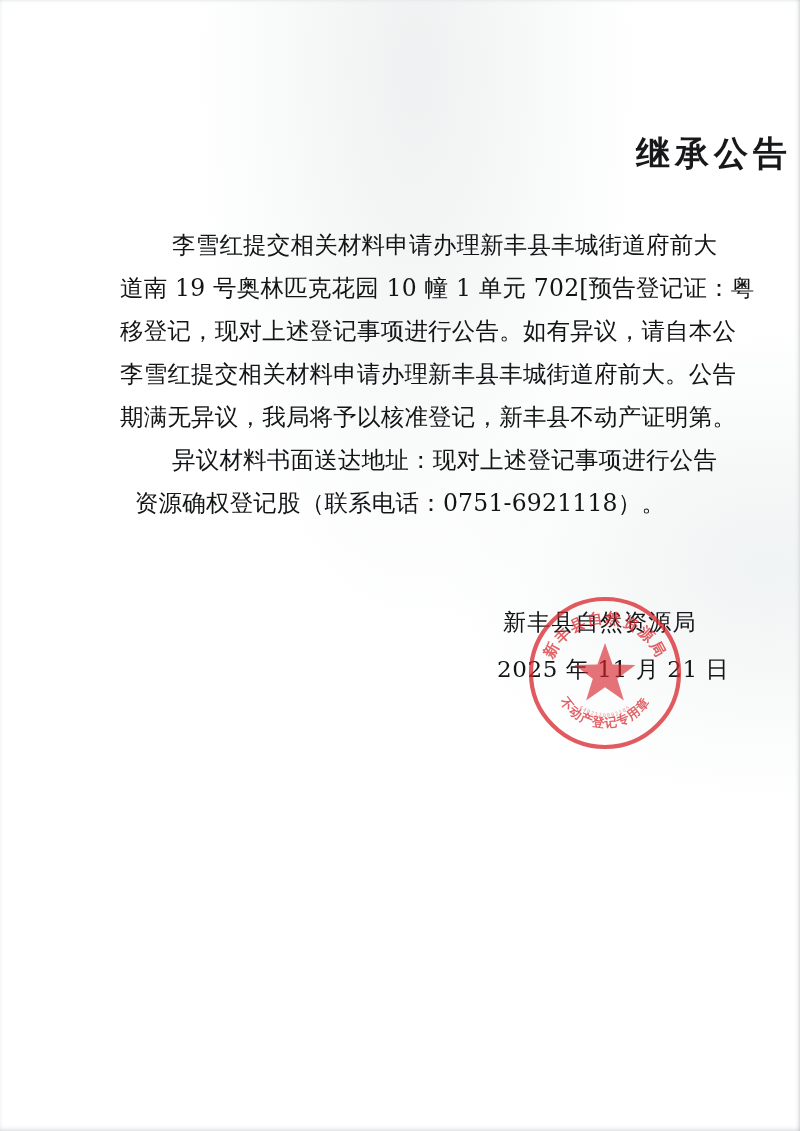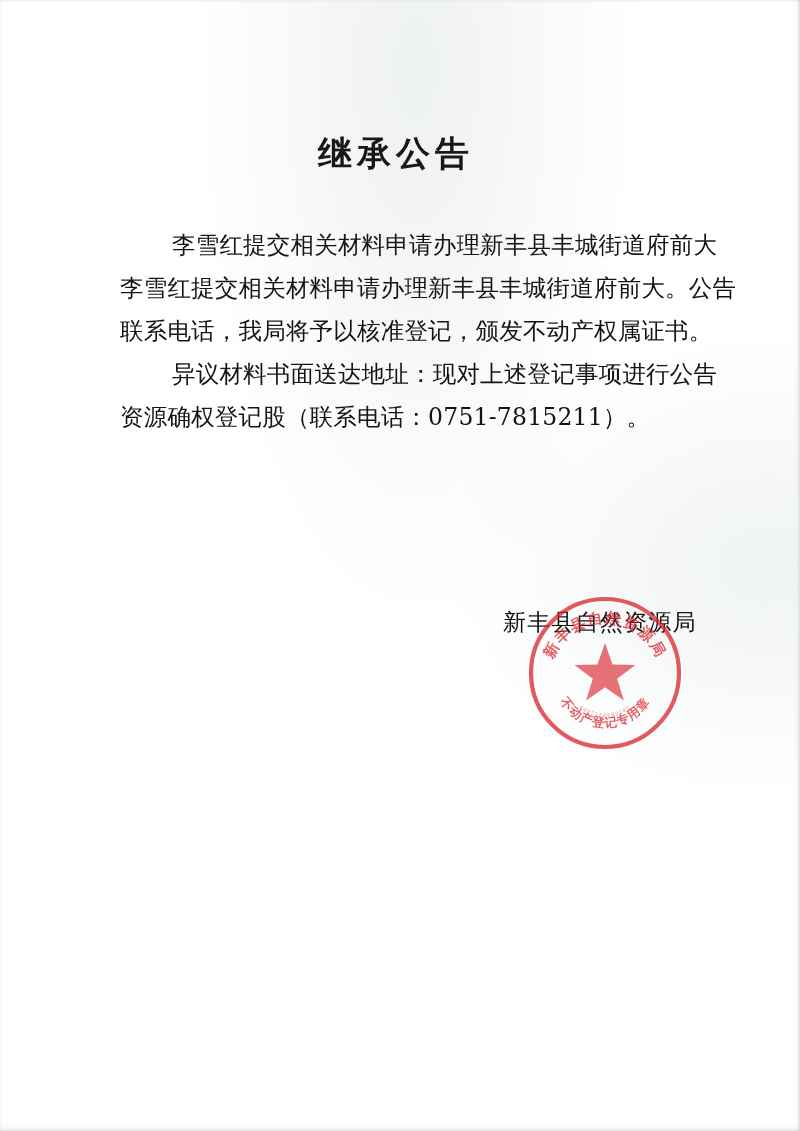--- a/index.html
+++ b/index.html
@@ -37,7 +37,7 @@
     left: 0;
     top: 131px;
     width: 792px;
-    text-align: center;
+    text-align: right;
     font-family: "DejaVu Sans", "Liberation Sans", sans-serif;
     font-size: 34px;
     font-weight: 700;

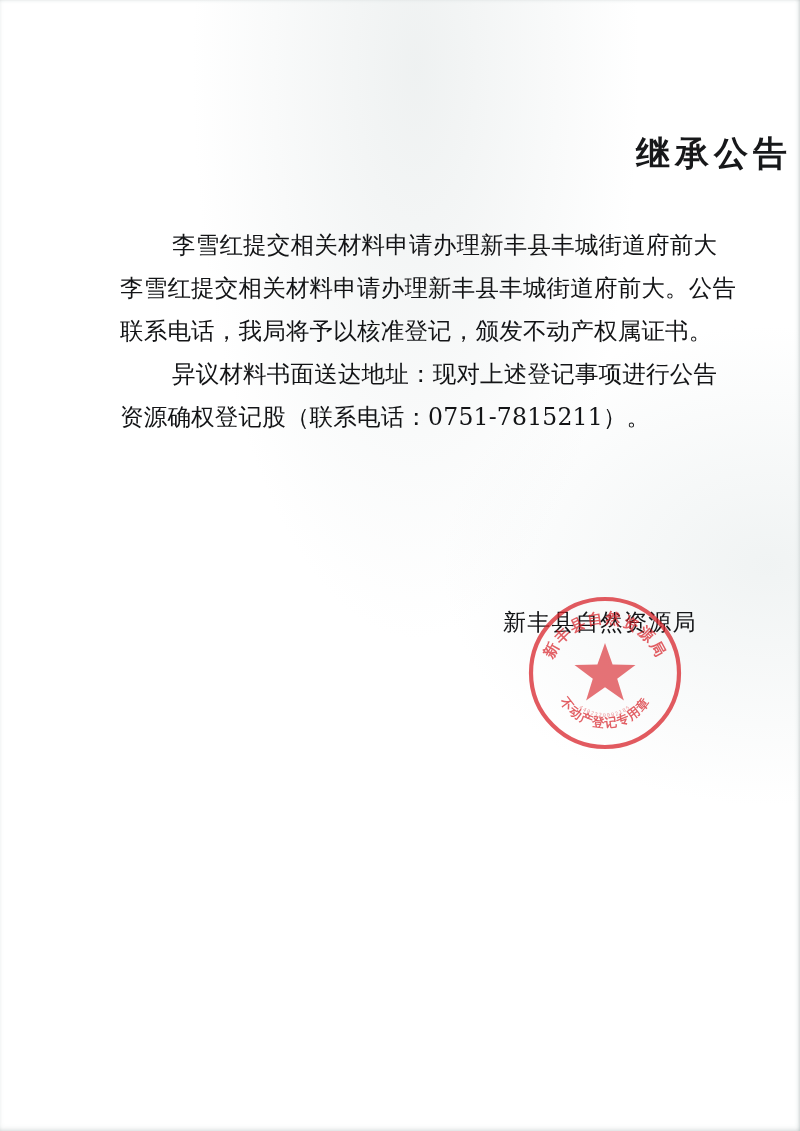--- a/index.html
+++ b/index.html
@@ -59,6 +59,7 @@
     color: #131416;
     white-space: pre;
     letter-spacing: 0.2px;
+    text-align: center;
   }
   .body-line.indent {
     text-indent: 52px;

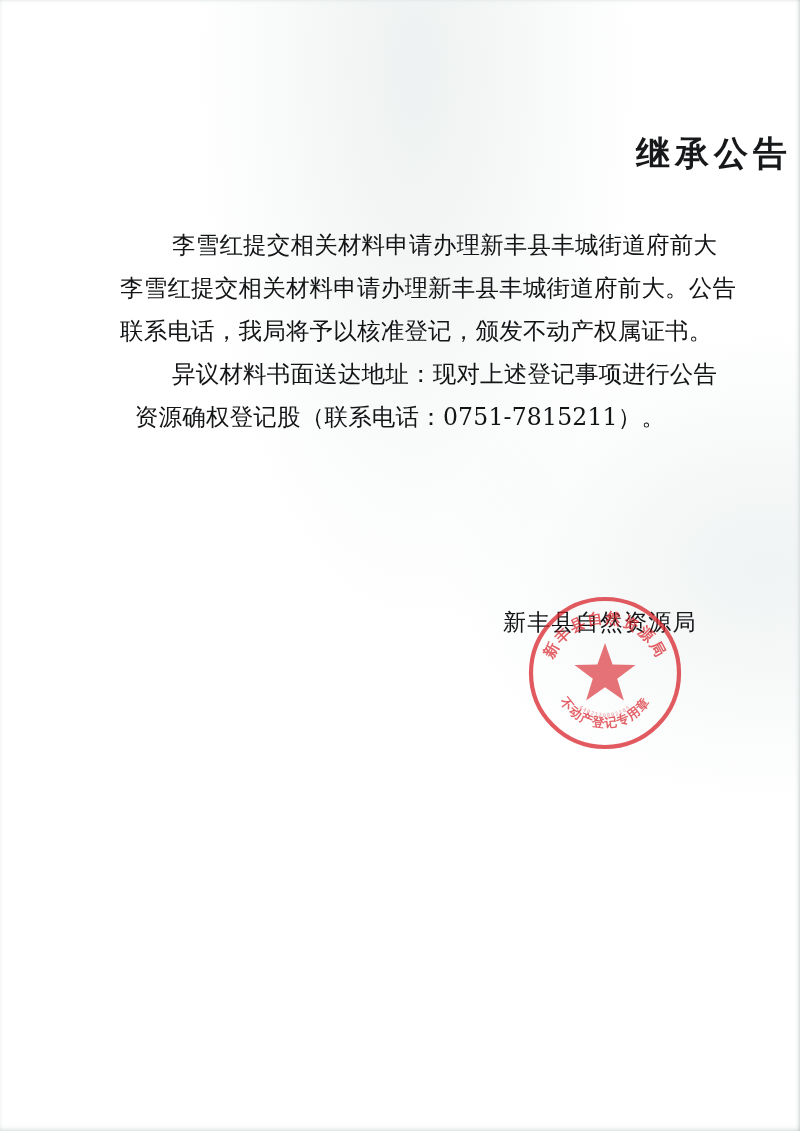--- a/index.html
+++ b/index.html
@@ -137,6 +137,7 @@
 
     <div>
       <div class="body-line indent">李雪红提交相关材料申请办理新丰县丰城街道府前大</div>
+      <div class="body-line">道南 19 号奥林匹克花园 10 幢 1 单元 702[预告登记证：粤</div>
       <div class="body-line">李雪红提交相关材料申请办理新丰县丰城街道府前大。公告</div>
       <div class="body-line">联系电话，我局将予以核准登记，颁发不动产权属证书。</div>
     </div>

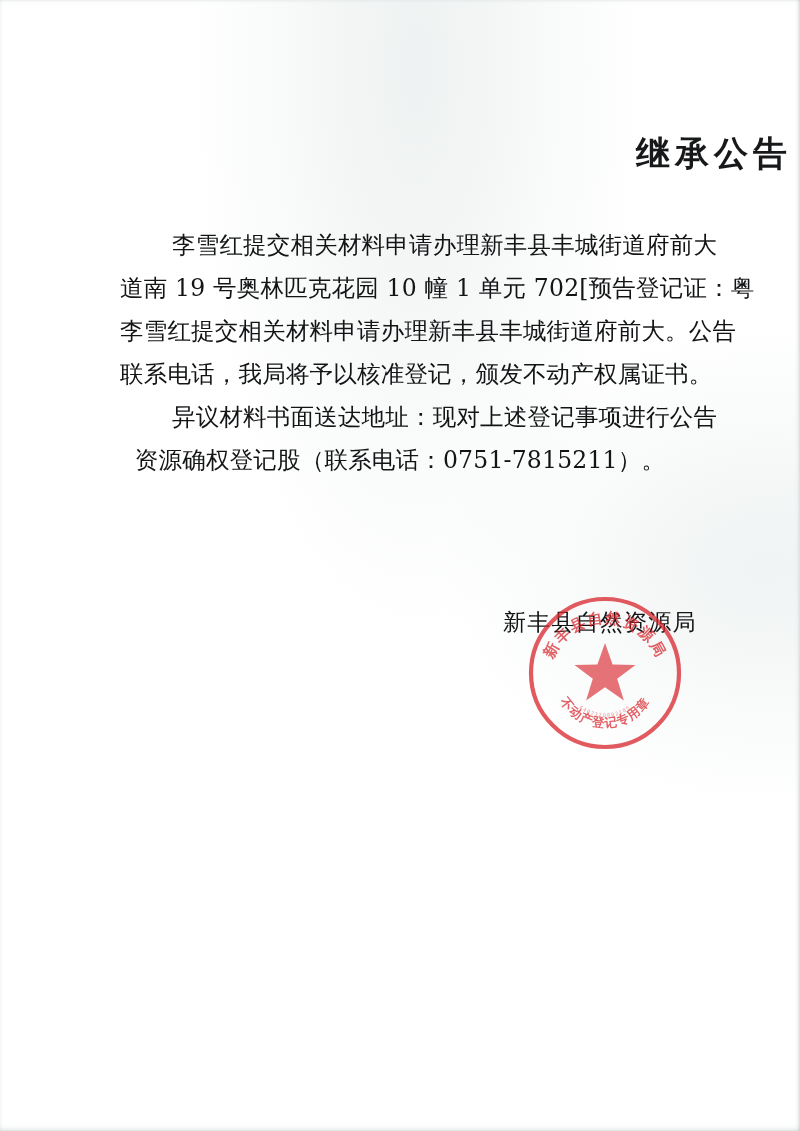--- a/index.html
+++ b/index.html
@@ -138,6 +138,7 @@
     <div>
       <div class="body-line indent">李雪红提交相关材料申请办理新丰县丰城街道府前大</div>
       <div class="body-line">道南 19 号奥林匹克花园 10 幢 1 单元 702[预告登记证：粤</div>
+      <div class="body-line">移登记，现对上述登记事项进行公告。如有异议，请自本公</div>
       <div class="body-line">李雪红提交相关材料申请办理新丰县丰城街道府前大。公告</div>
       <div class="body-line">联系电话，我局将予以核准登记，颁发不动产权属证书。</div>
     </div>

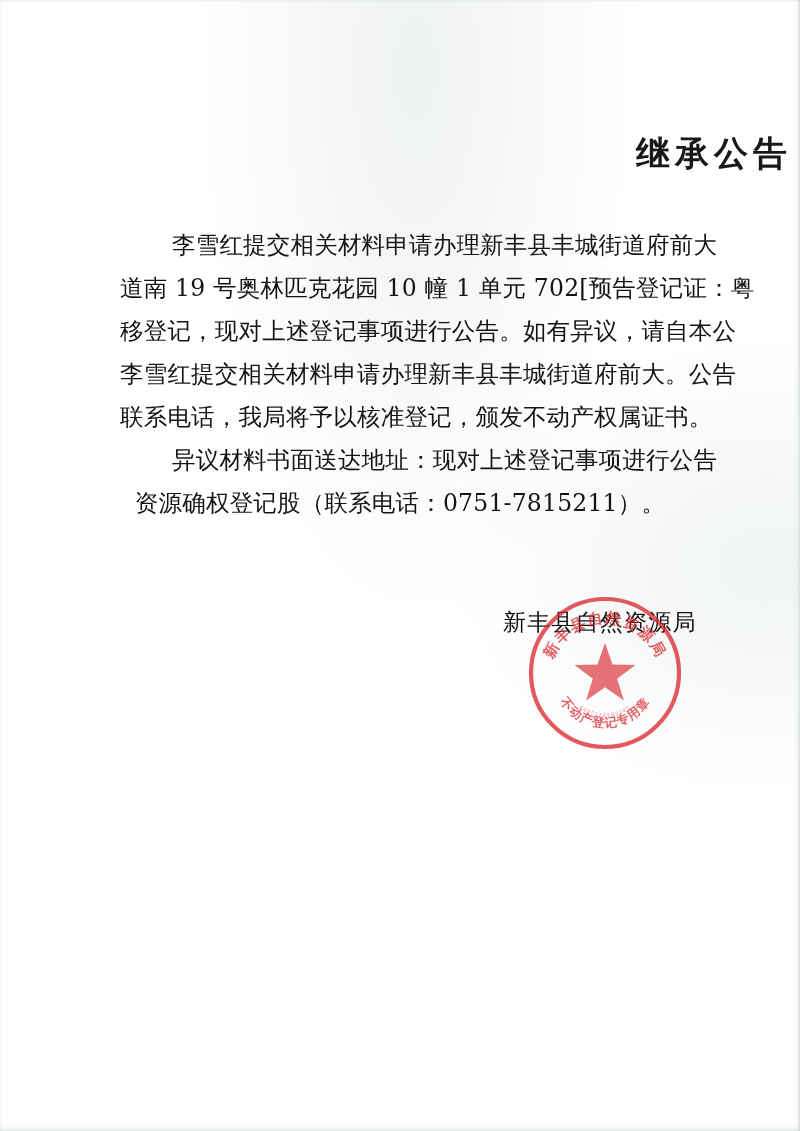--- a/index.html
+++ b/index.html
@@ -140,7 +140,7 @@
       <div class="body-line">道南 19 号奥林匹克花园 10 幢 1 单元 702[预告登记证：粤</div>
       <div class="body-line">移登记，现对上述登记事项进行公告。如有异议，请自本公</div>
       <div class="body-line">李雪红提交相关材料申请办理新丰县丰城街道府前大。公告</div>
-      <div class="body-line">联系电话，我局将予以核准登记，颁发不动产权属证书。</div>
+      <div class="body-line">期满无异议，我局将予以核准登记，新丰县不动产证明第。</div>
     </div>
 
     <div>

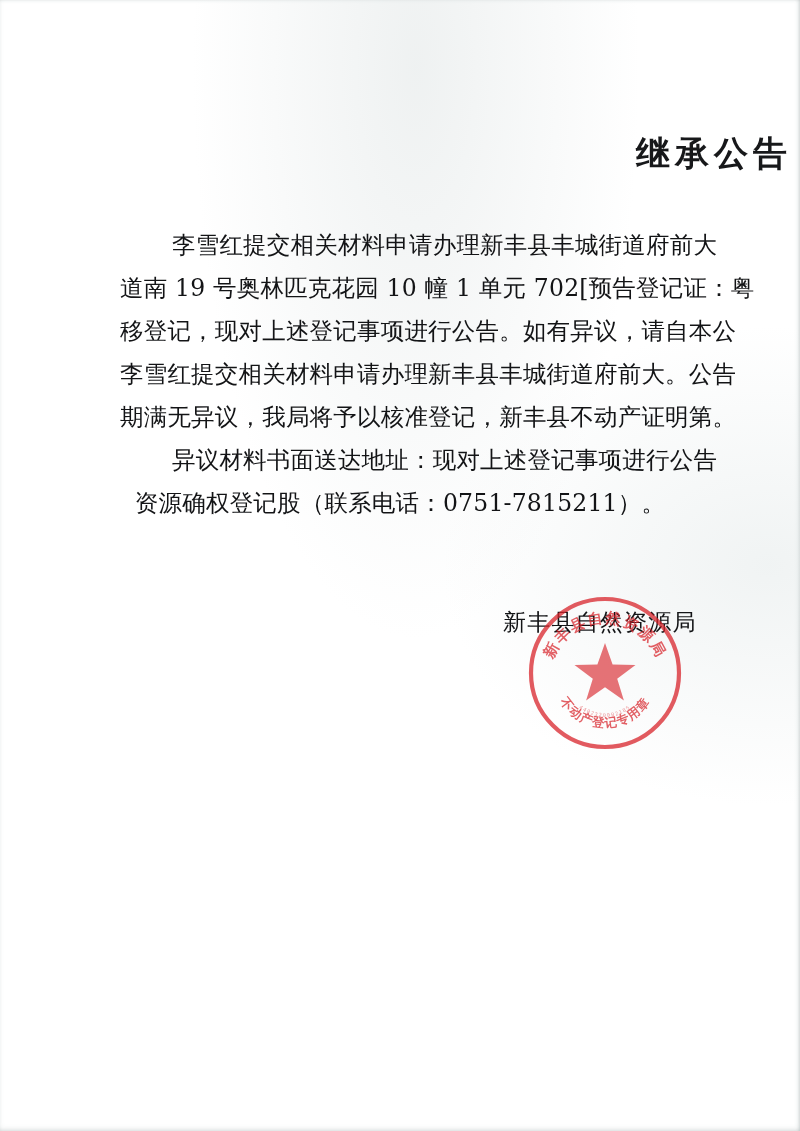--- a/index.html
+++ b/index.html
@@ -145,7 +145,7 @@
 
     <div>
       <div class="body-line indent">异议材料书面送达地址：现对上述登记事项进行公告</div>
-      <div class="body-line">资源确权登记股（联系电话：0751-7815211）。</div>
+      <div class="body-line">资源确权登记股（联系电话：0751-6921118）。</div>
     </div>
 
   </div>

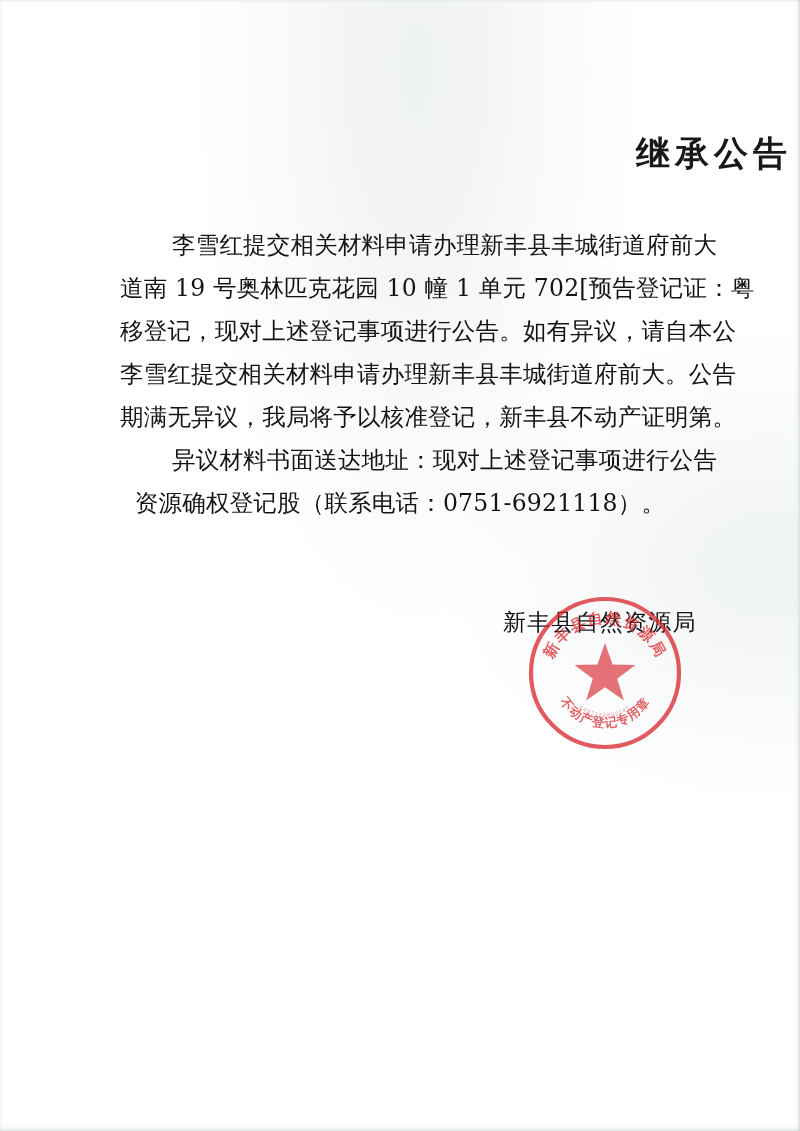--- a/index.html
+++ b/index.html
@@ -152,6 +152,7 @@
 
   <div class="sign-block">
     <div class="sign-org">新丰县自然资源局</div>
+    <div class="sign-date">2025 年 11 月 21 日</div>
   </div>
 
   <div class="seal">

